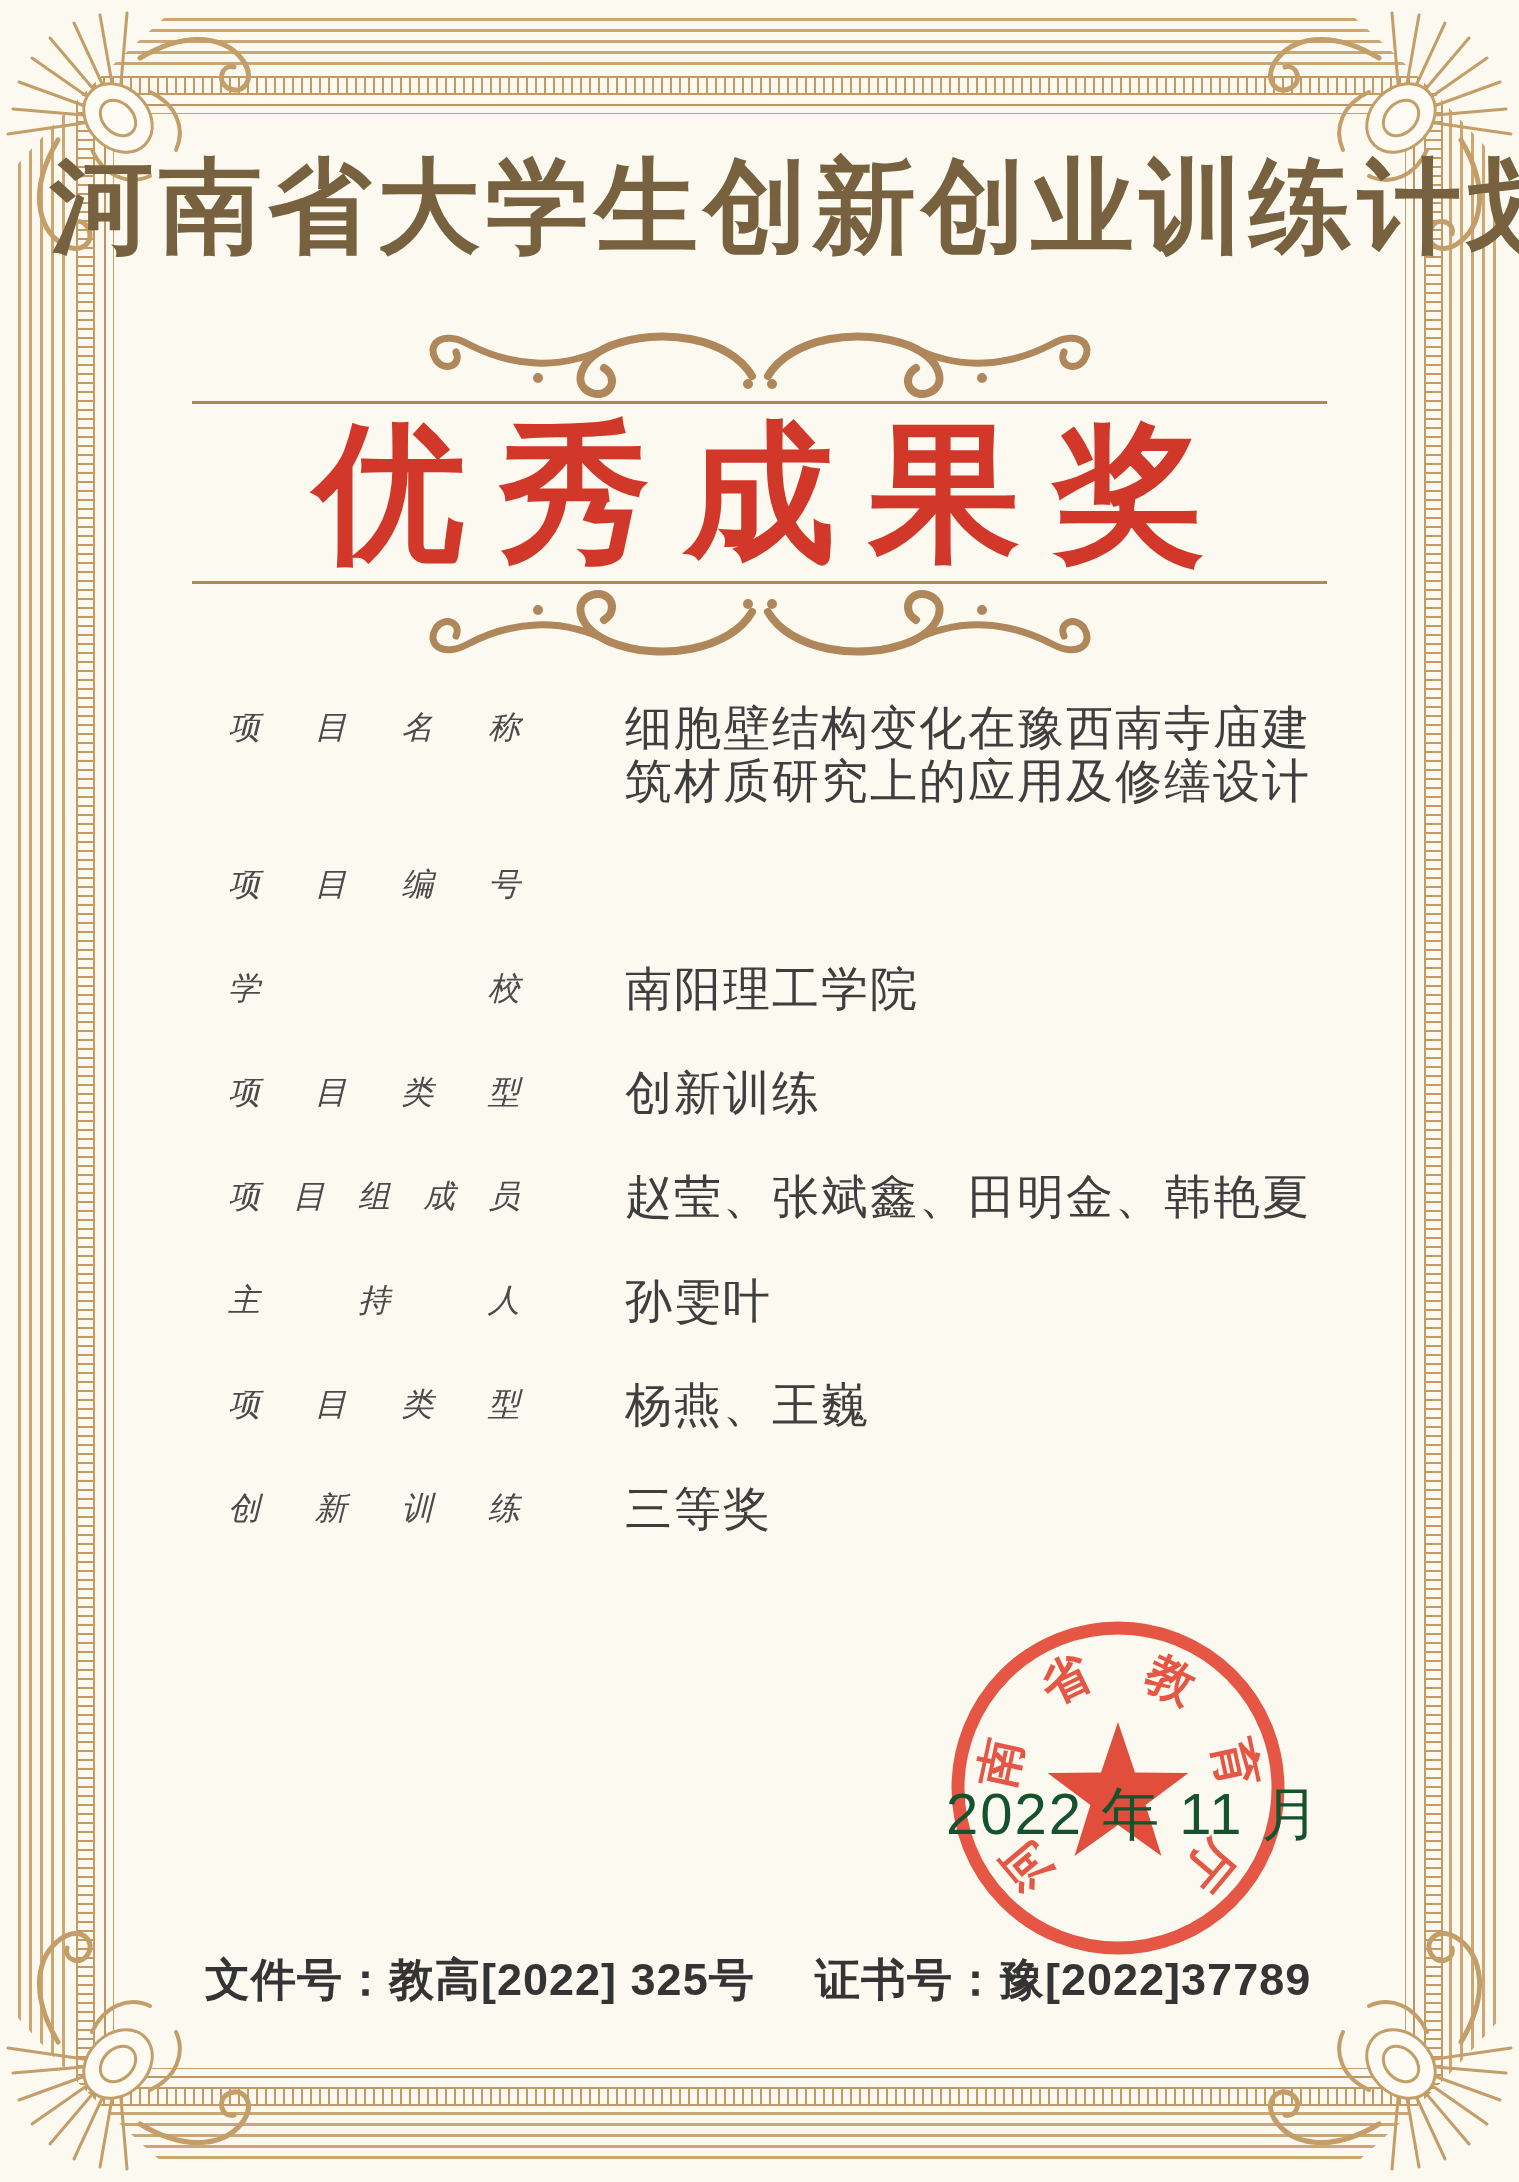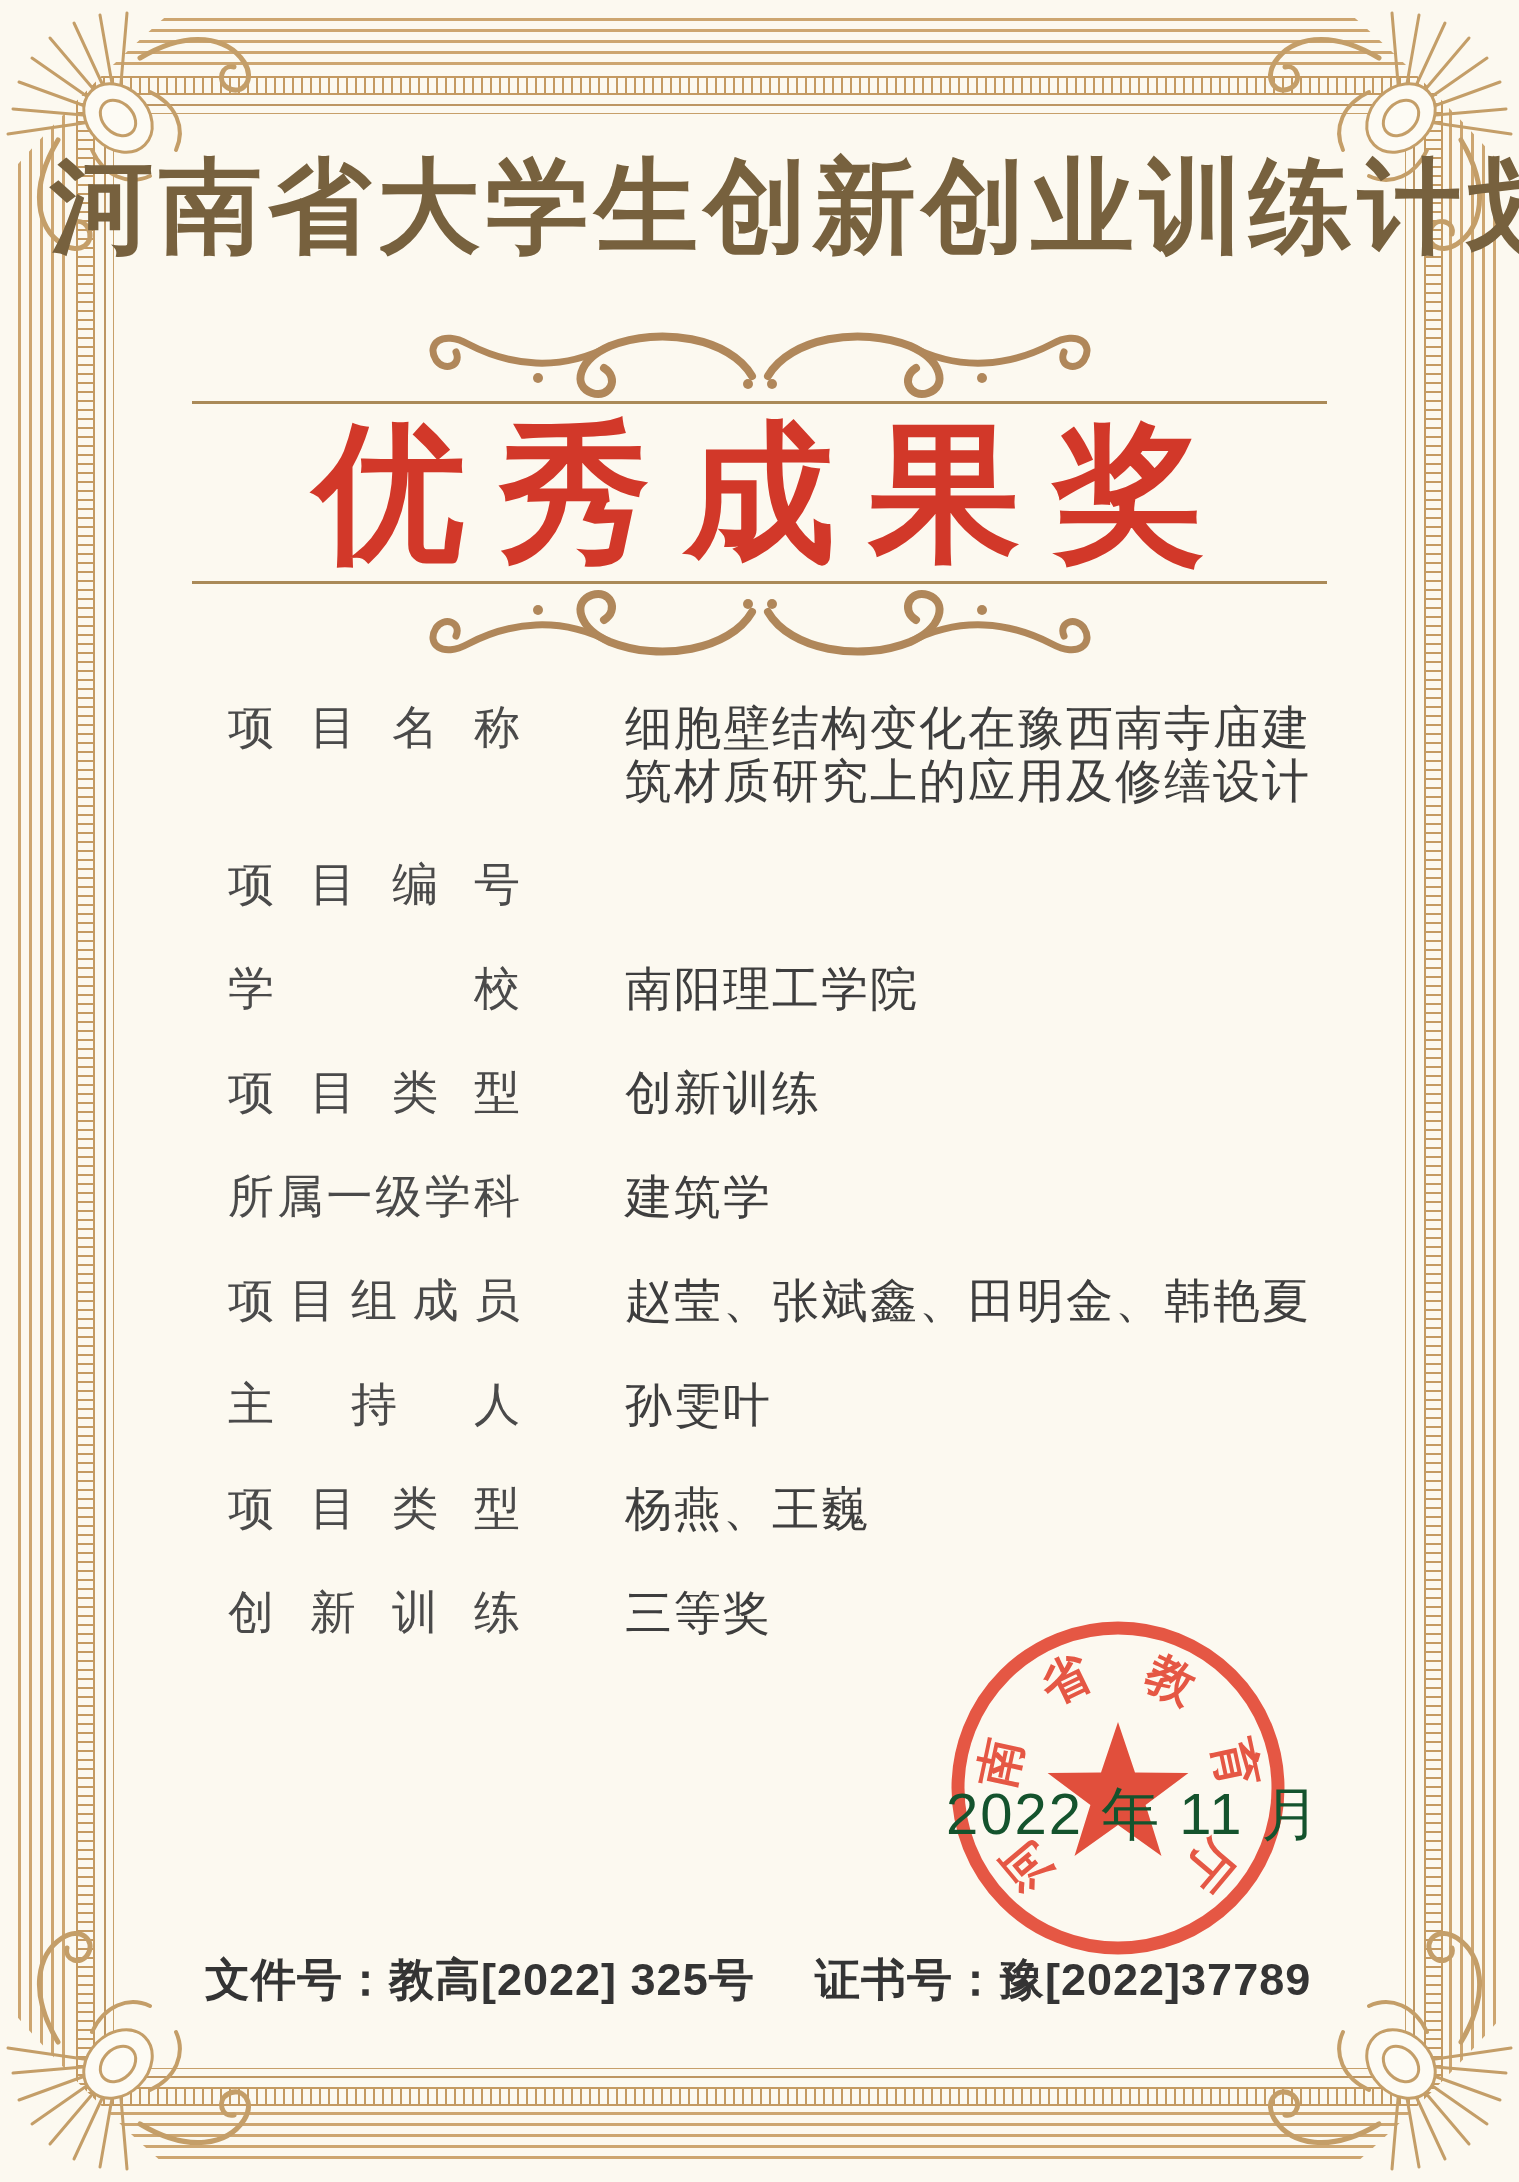--- a/index.html
+++ b/index.html
@@ -57,8 +57,8 @@
   .fields{position:absolute;left:228px;top:701px;width:1106px;}
   .field-row{display:flex;align-items:flex-start;margin-bottom:51px;}
   .field-label{
-    flex:none;width:292px;font-size:46px;line-height:53px;color:#4a4a4a;
-    text-align:justify;text-align-last:justify;letter-spacing:0;
+    flex:none;width:292px;font-size:32px;line-height:53px;color:#4a4a4a;
+    text-align:justify;text-align-last:justify;letter-spacing:0;font-style:italic;
   }
   .field-value{
     margin-left:105px;flex:1;font-size:47px;line-height:53px;color:#3e3e3e;letter-spacing:2px;

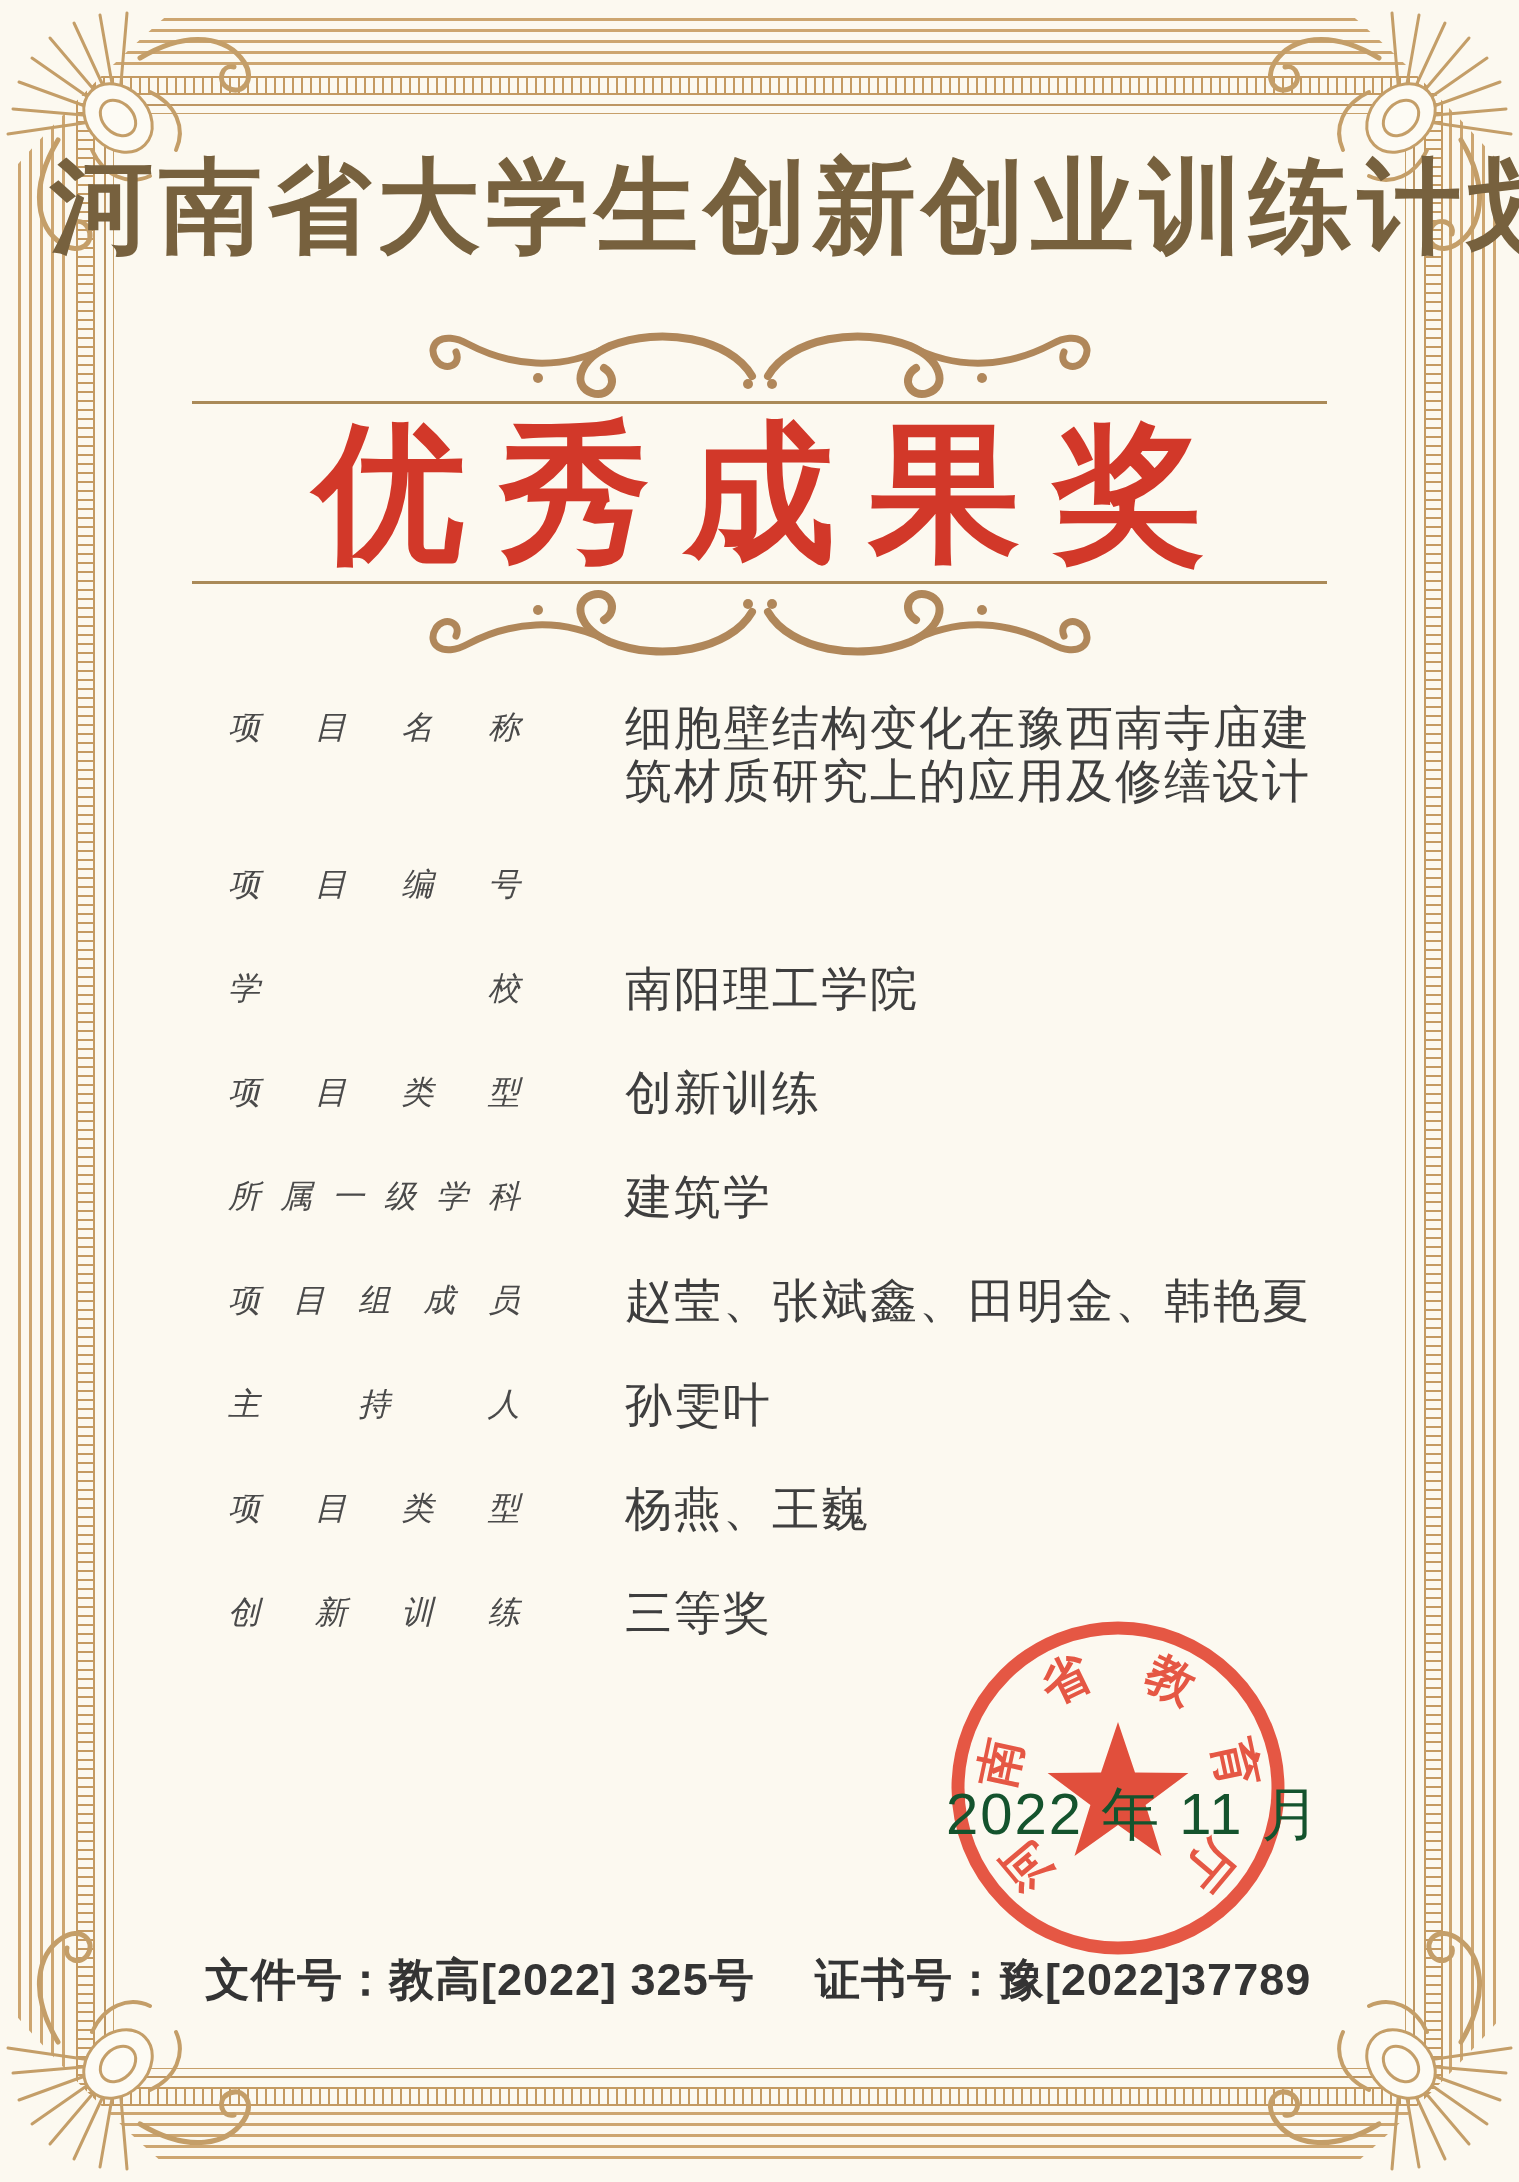--- a/index.html
+++ b/index.html
@@ -198,10 +198,6 @@
       <div class="field-value">创新训练</div>
     </div>
     <div class="field-row">
-      <div class="field-label">所属一级学科</div>
-      <div class="field-value">建筑学</div>
-    </div>
-    <div class="field-row">
       <div class="field-label">项目组成员</div>
       <div class="field-value">赵莹、张斌鑫、田明金、韩艳夏</div>
     </div>

